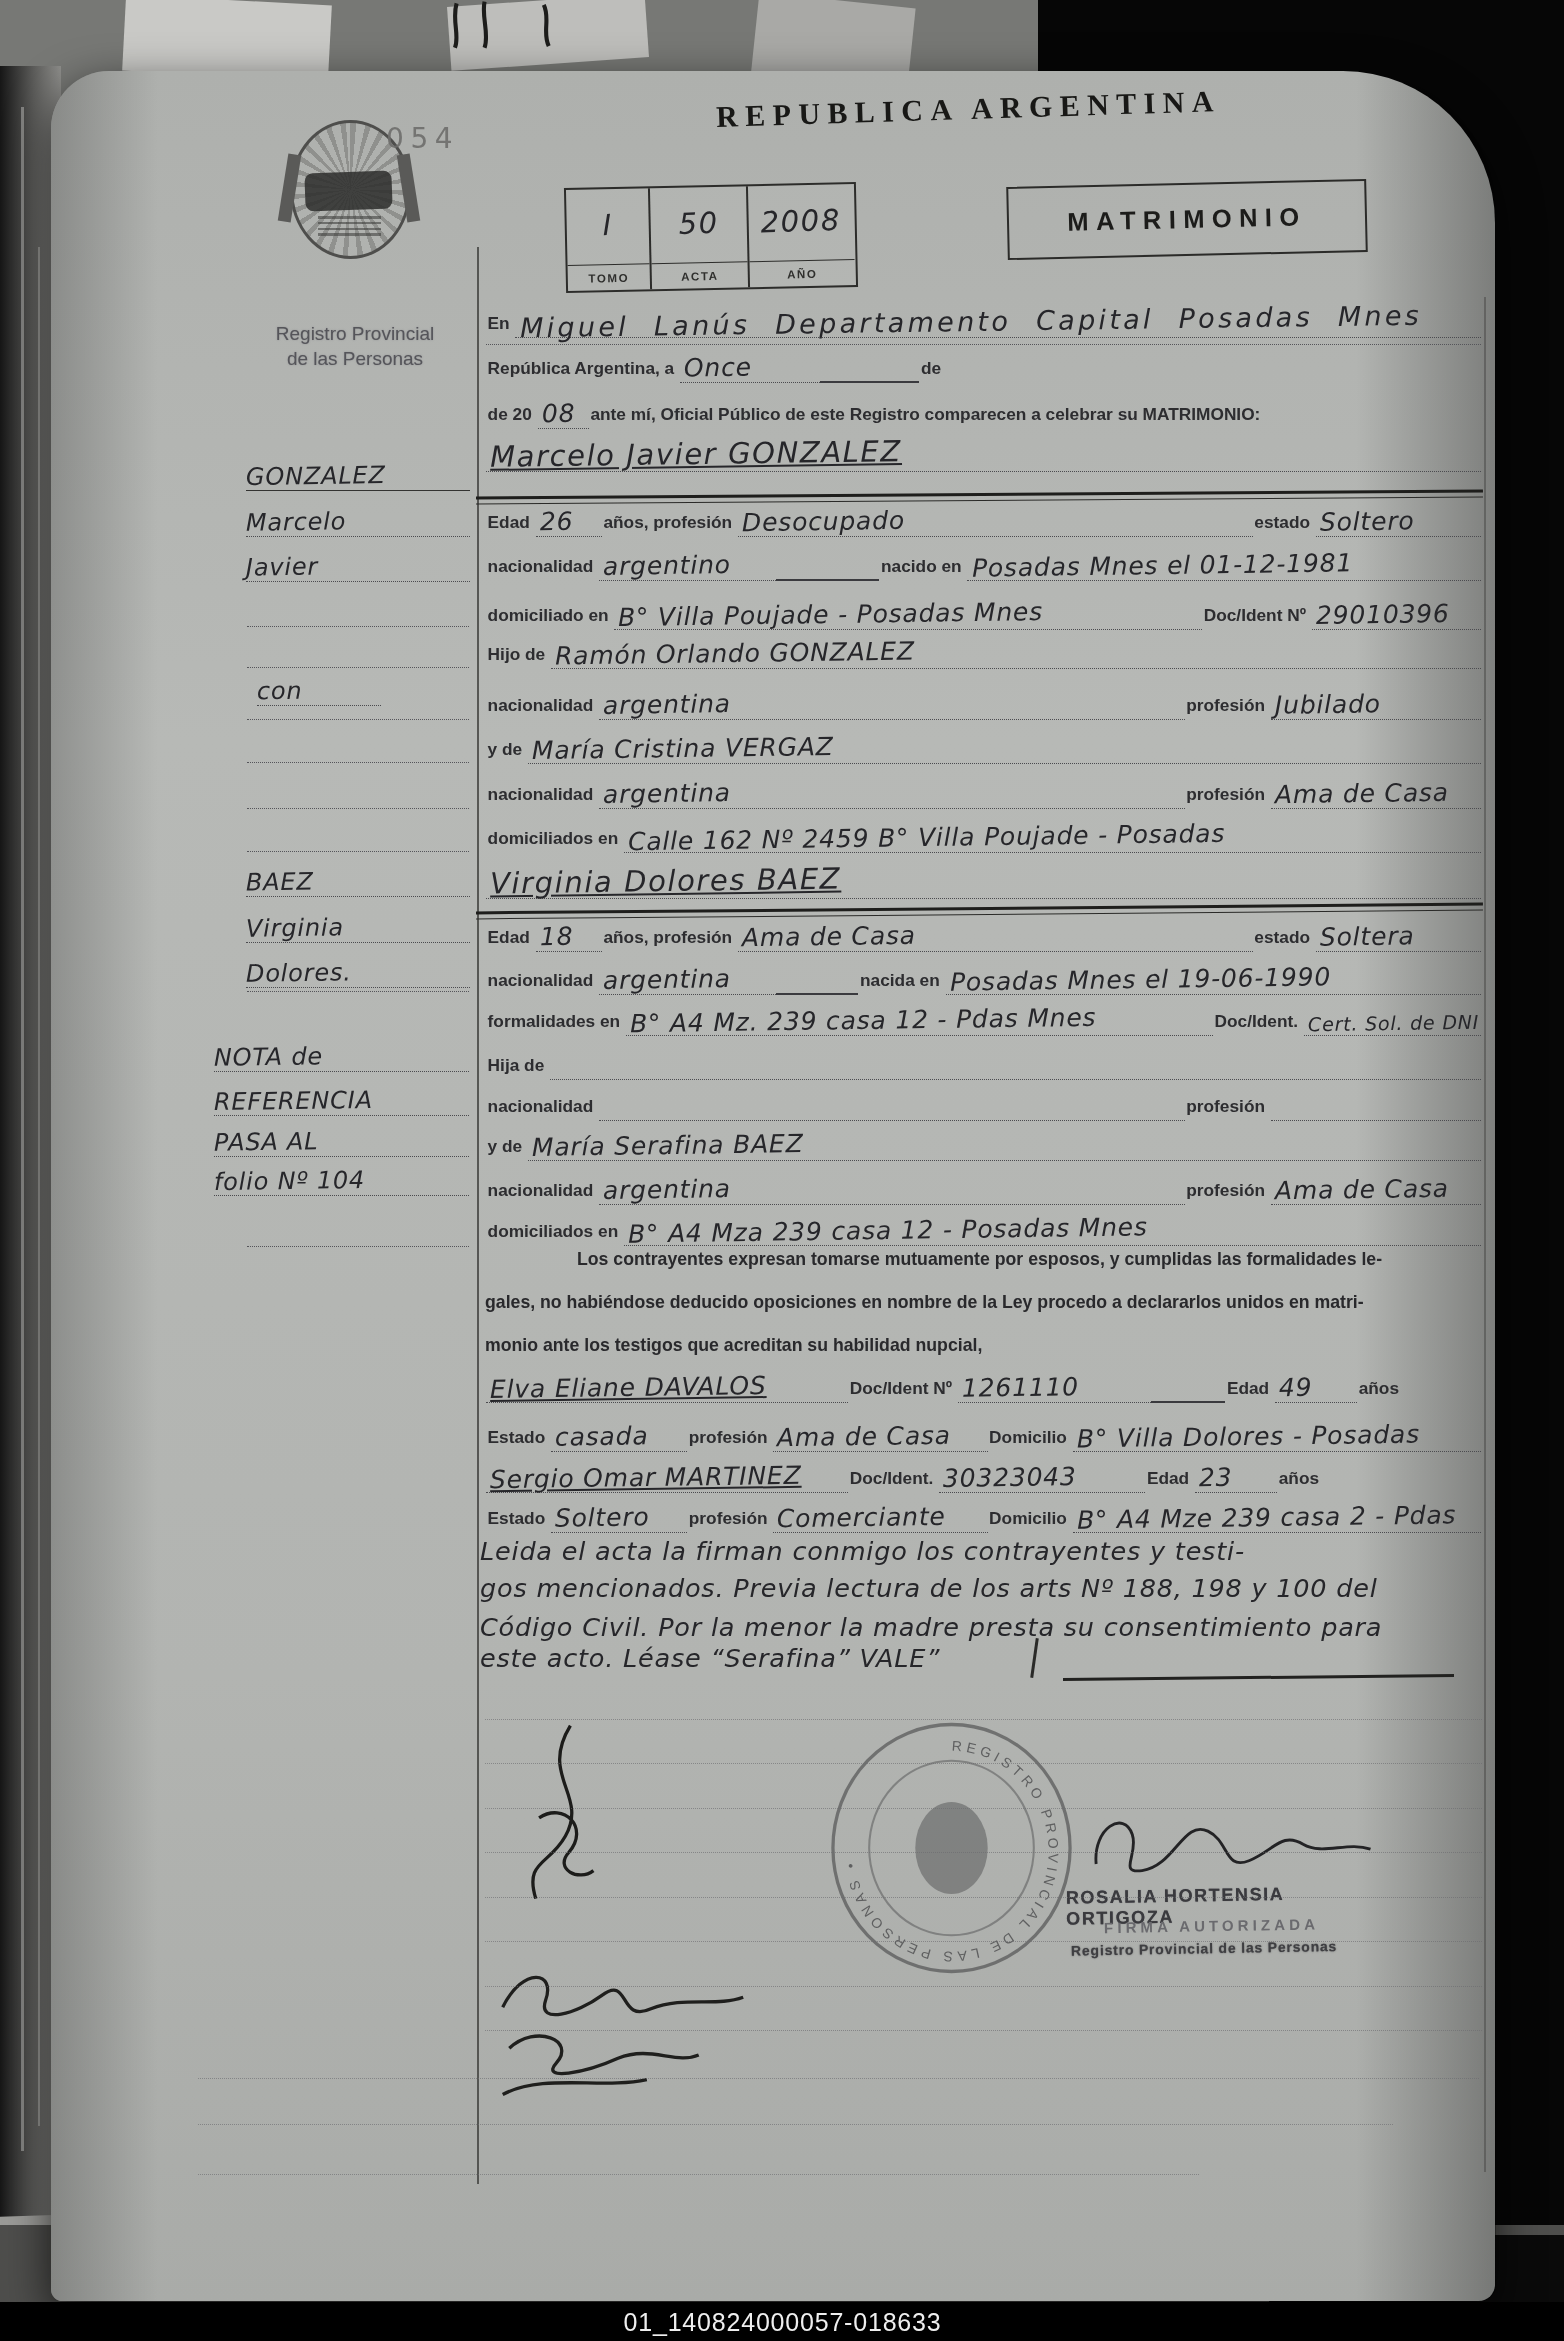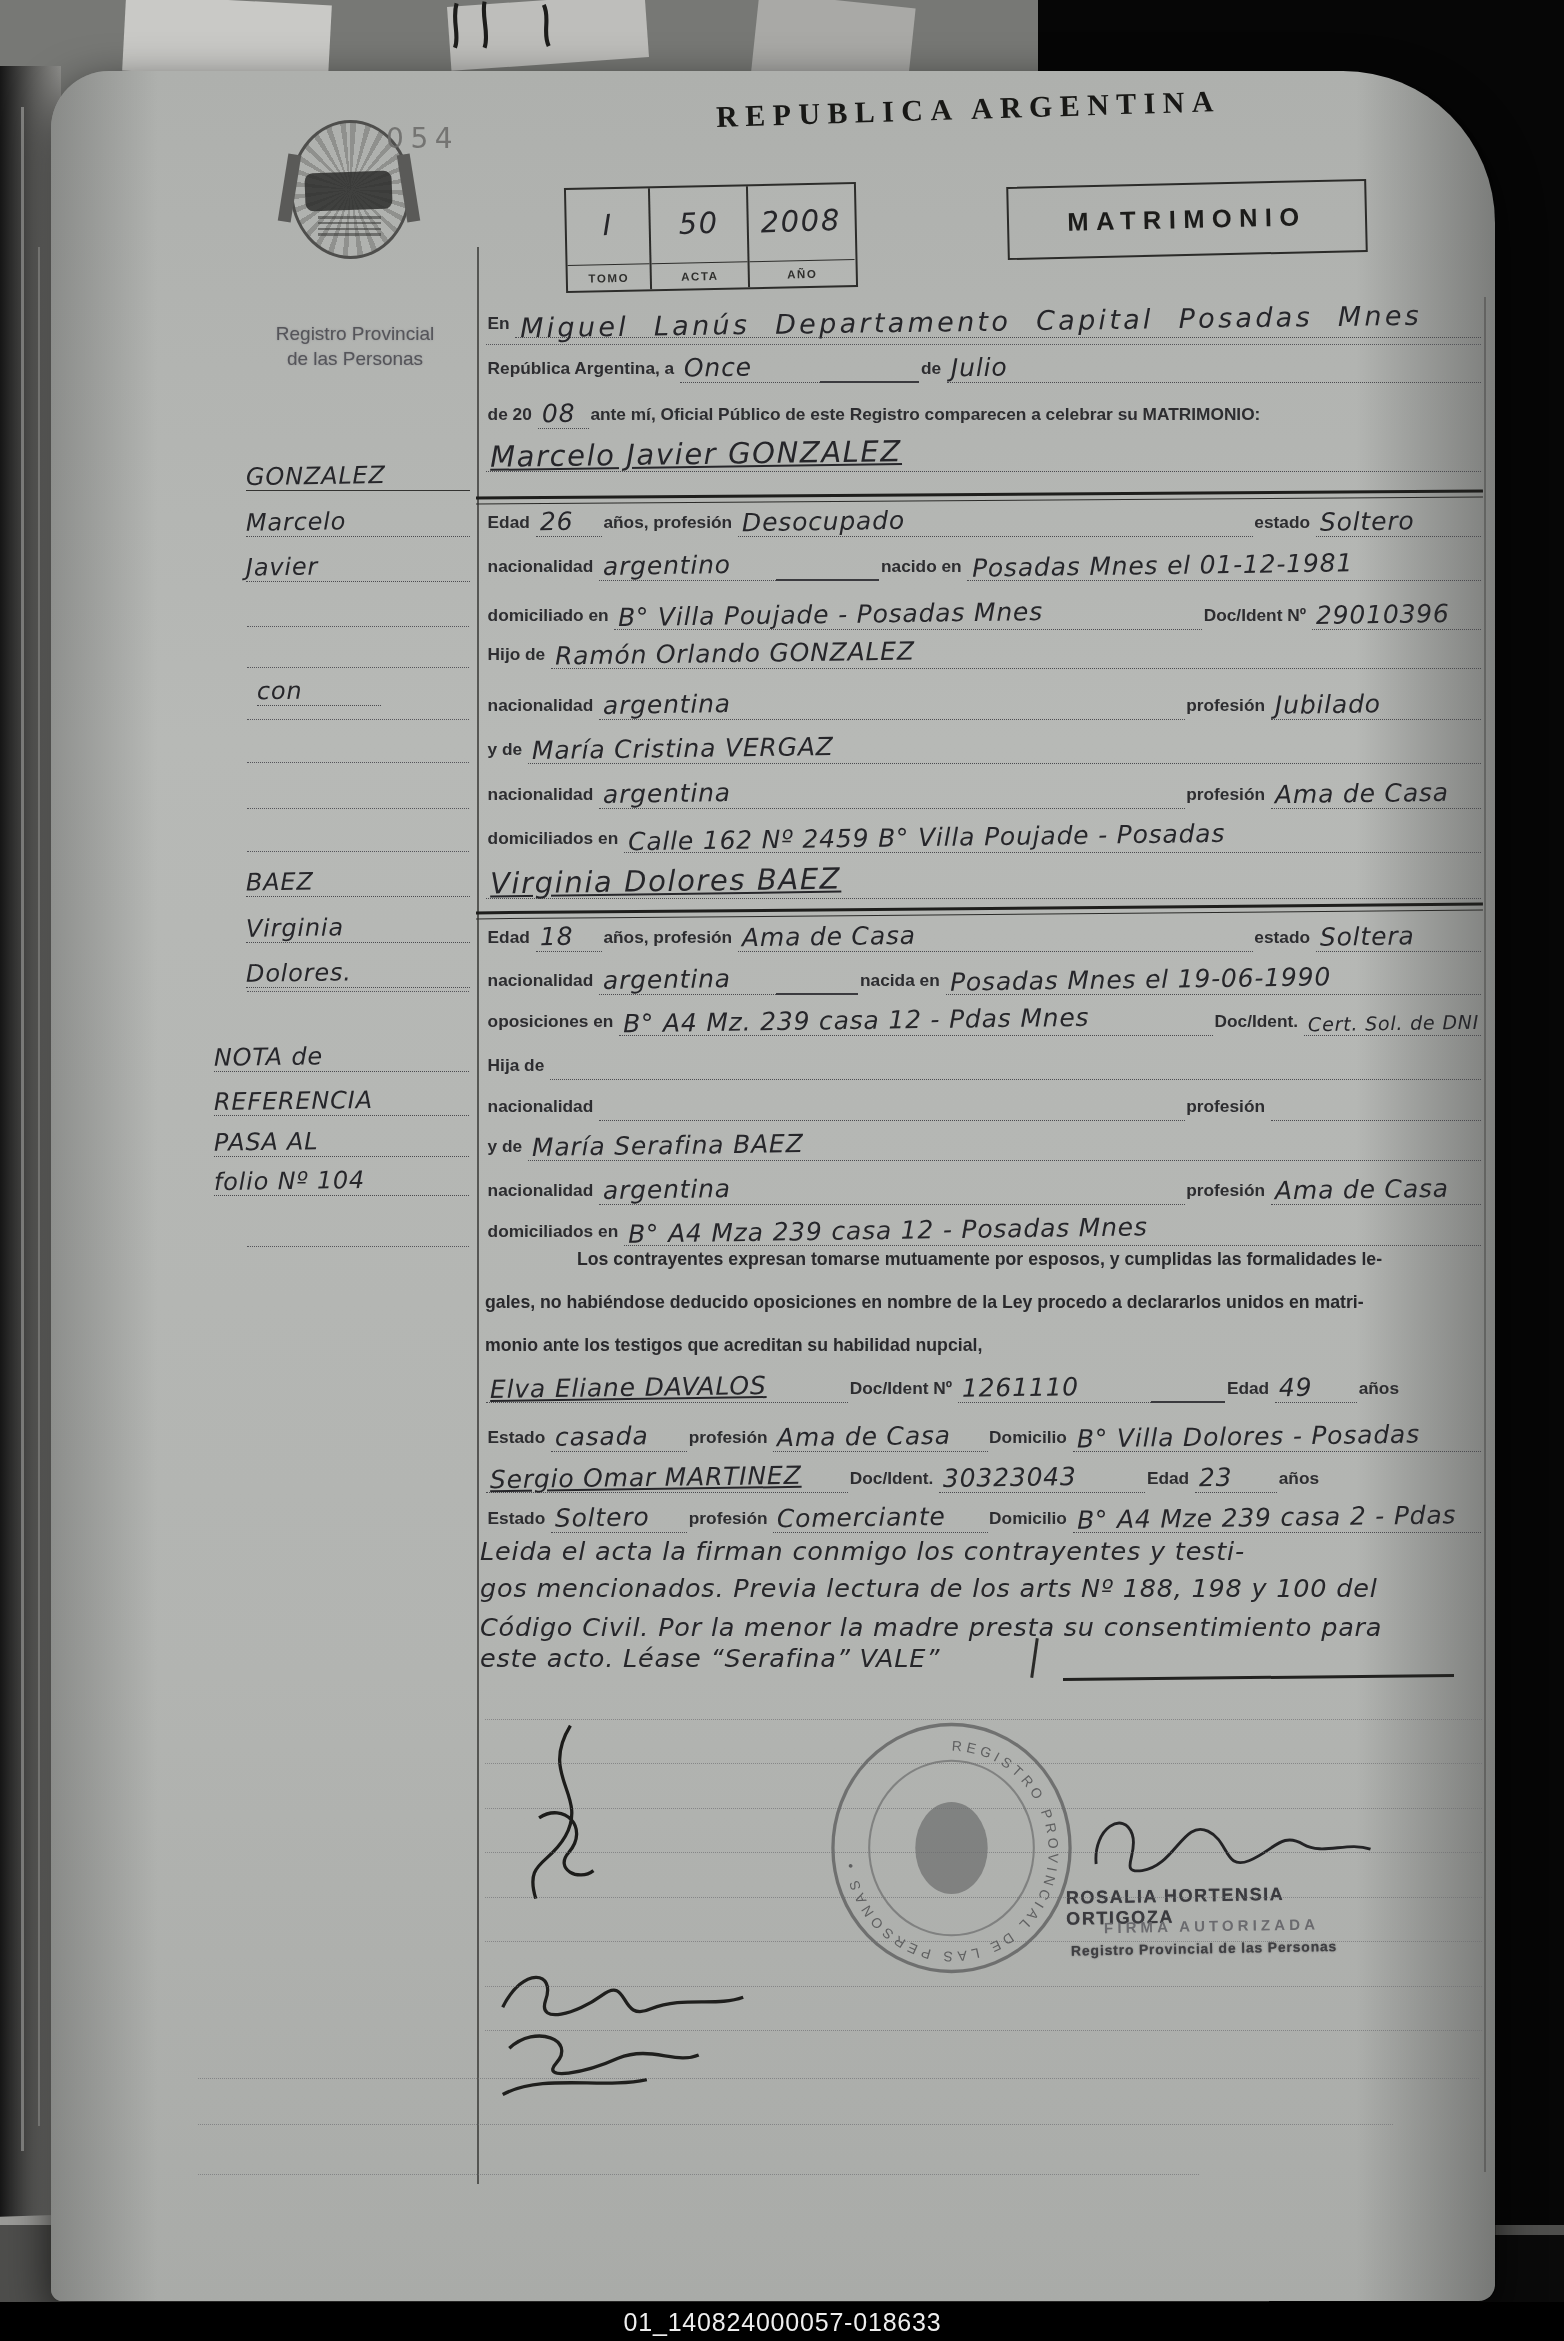--- a/index.html
+++ b/index.html
@@ -199,9 +199,6 @@
       </span>
     <span class="seg solid" style="width:91px"></span>
     <span class="lbl">de</span>
-    <span class="seg fill">
-        <span class="hw">Julio</span>
-      </span>
   </div>
 
   <div class="row" style="top:386px">

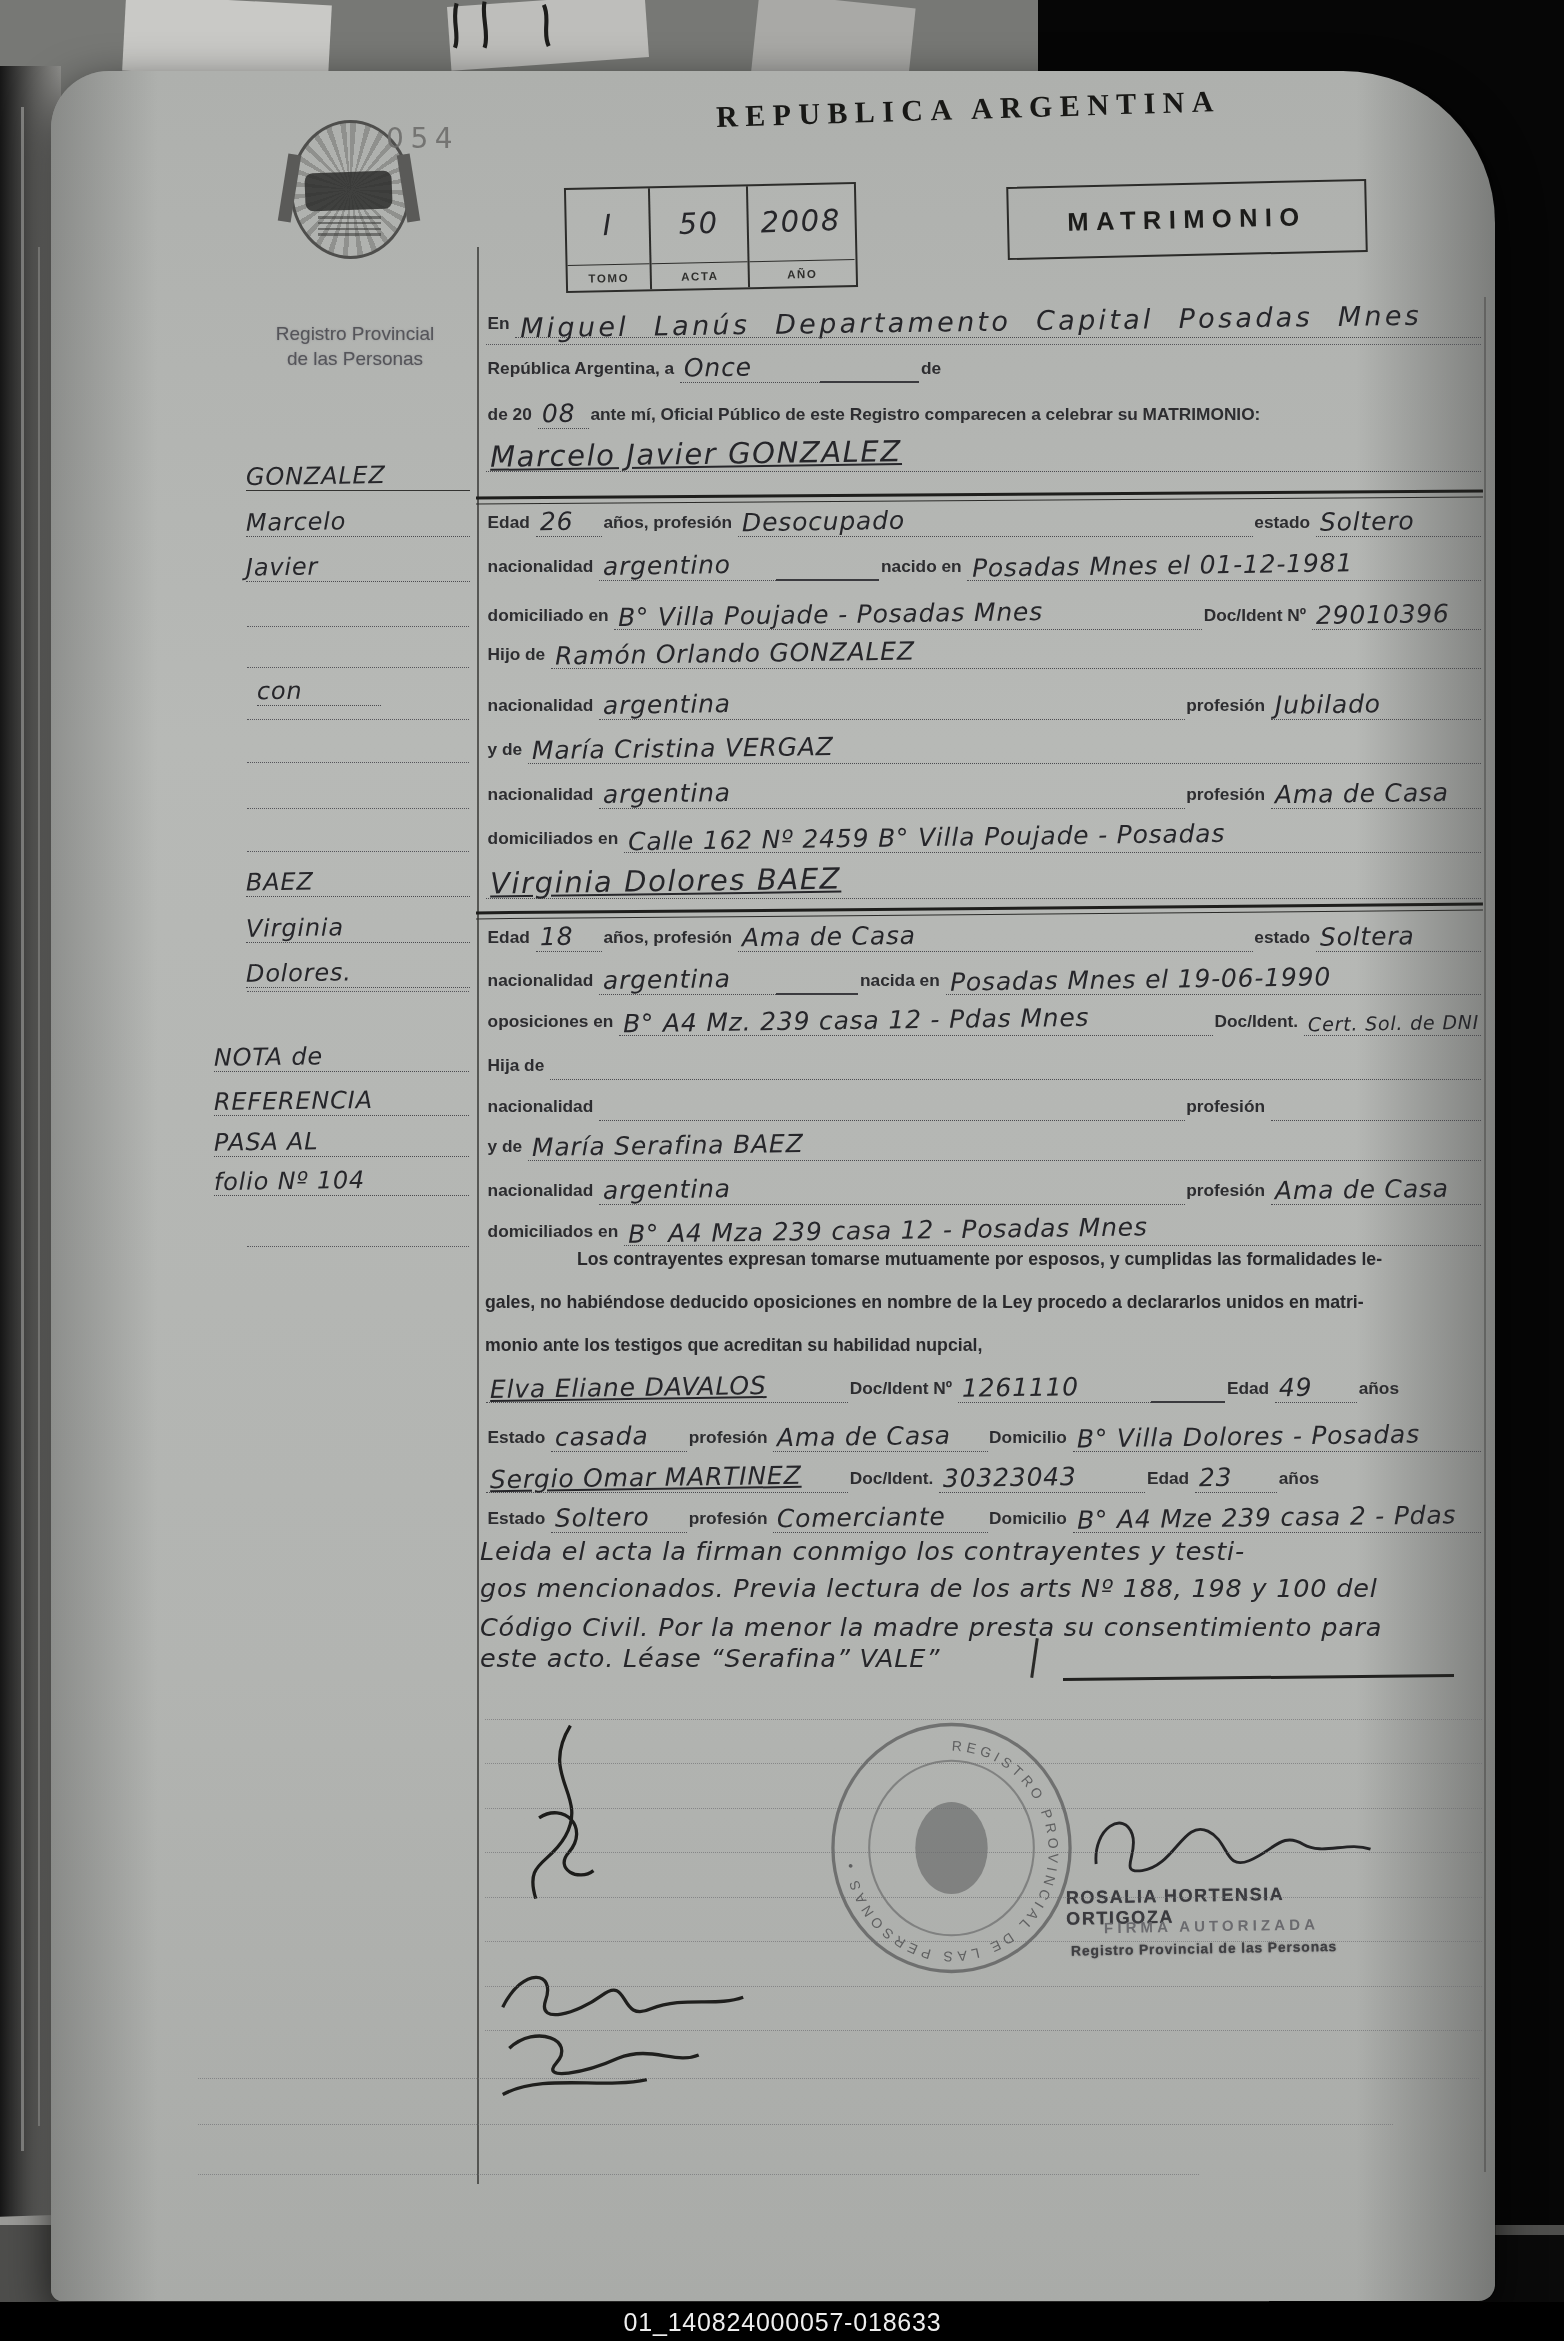--- a/index.html
+++ b/index.html
@@ -332,7 +332,7 @@
   </div>
 
   <div class="row" style="top:993px">
-    <span class="lbl">oposiciones en</span>
+    <span class="lbl">formalidades en</span>
     <span class="seg fill">
         <span class="hw">B° A4 Mz. 239 casa 12 - Pdas Mnes</span>
       </span>

